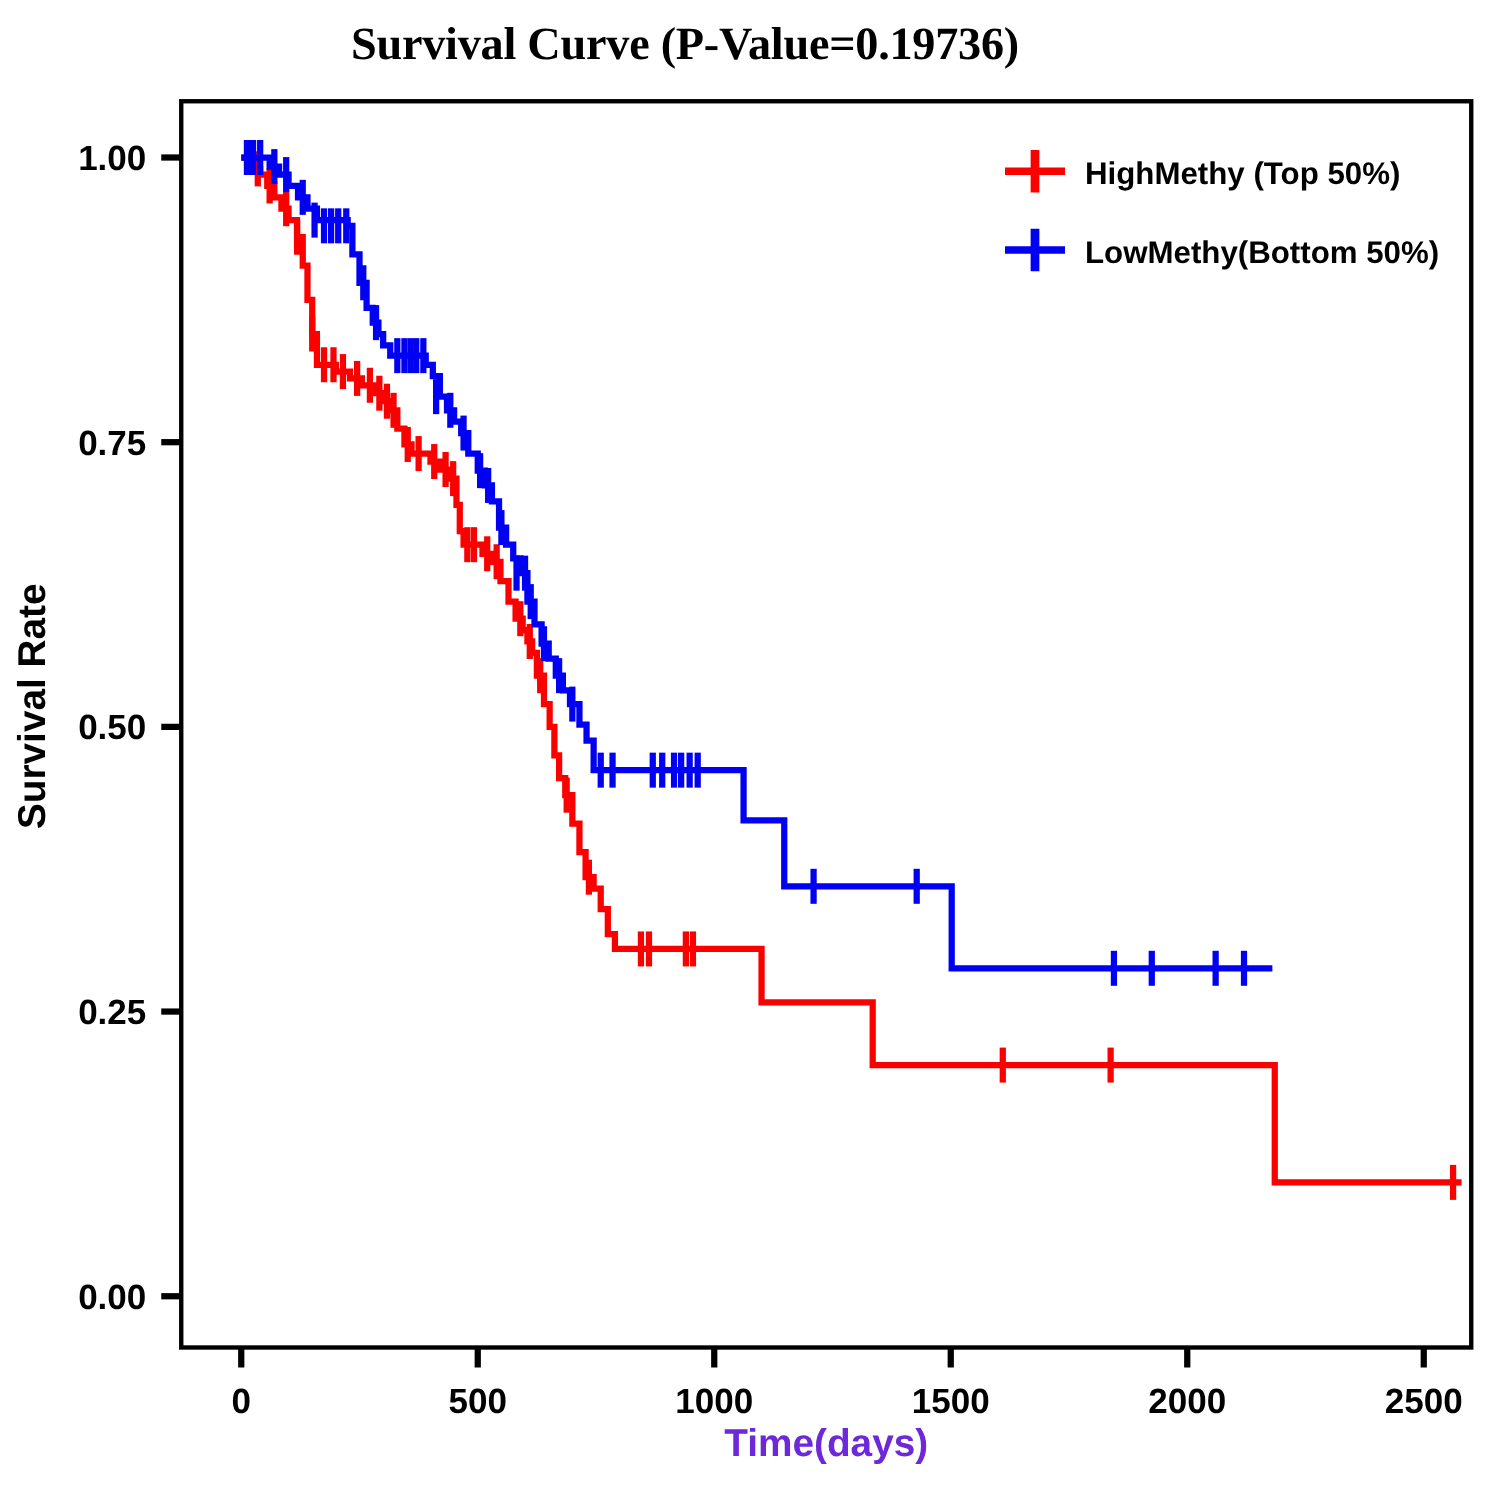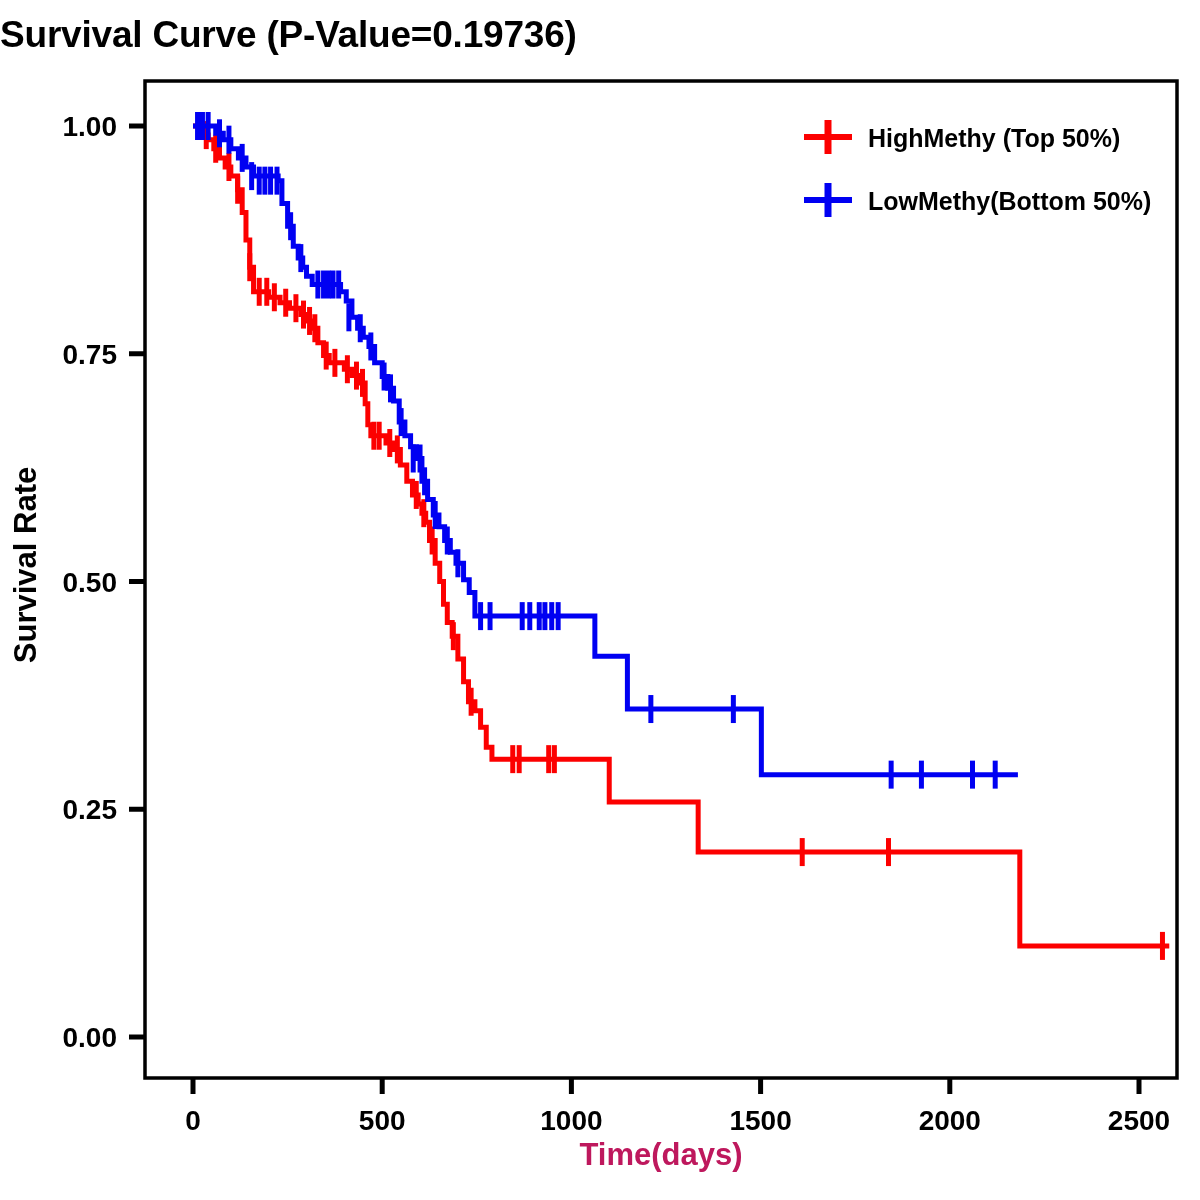--- a/index.html
+++ b/index.html
@@ -24,11 +24,12 @@
     left: 0;
     top: 14px;
     width: 1096px;
+    text-align: center;
     font-size: 37px;
     font-weight: bold;
     color: #000000;
     letter-spacing: -0.2px;
-    font-family: Liberation Sans, sans-serif;
+    font-family: Liberation Serif, serif;
   }
   #ylabel {
     position: absolute;

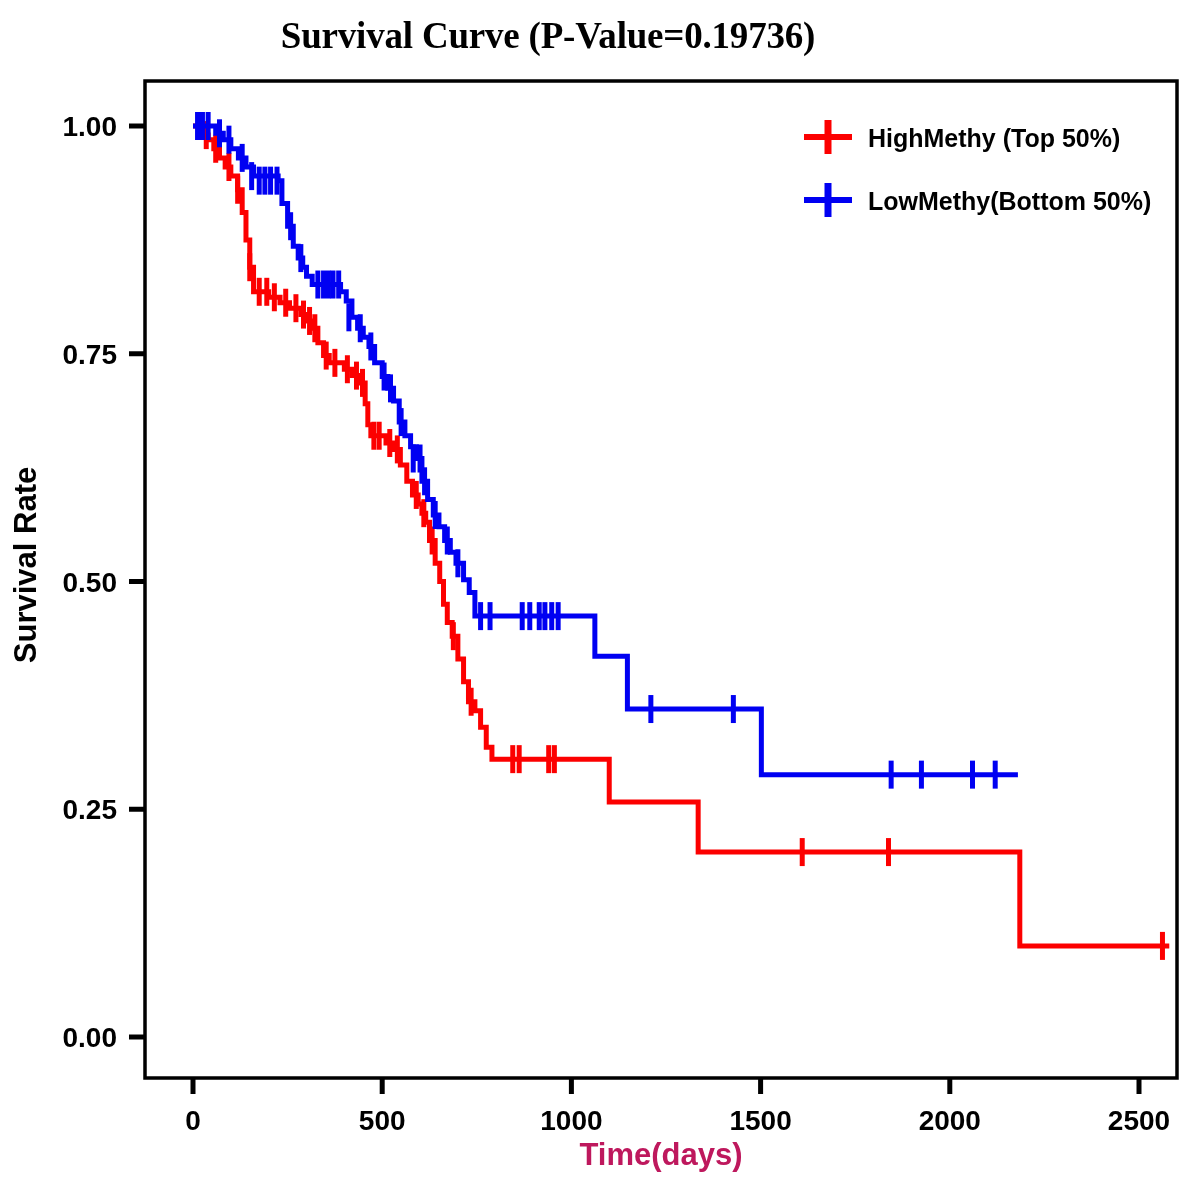--- a/index.html
+++ b/index.html
@@ -51,7 +51,7 @@
     text-align: center;
     font-size: 31px;
     font-weight: bold;
-    color: #be185d;
+    color: #6d28d9;
   }
   #plot-svg {
     position: absolute;

